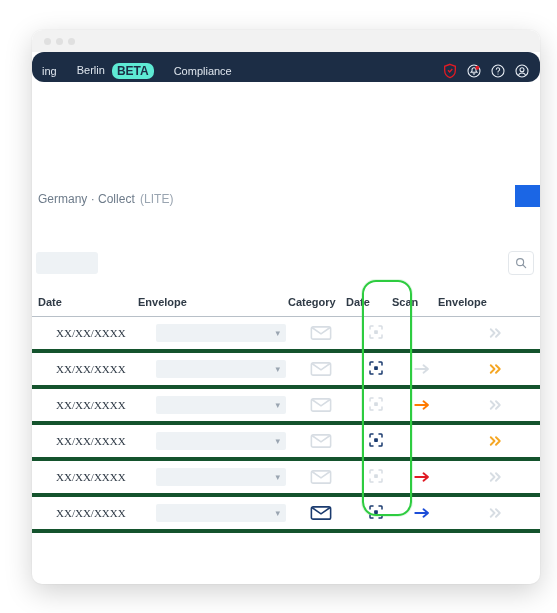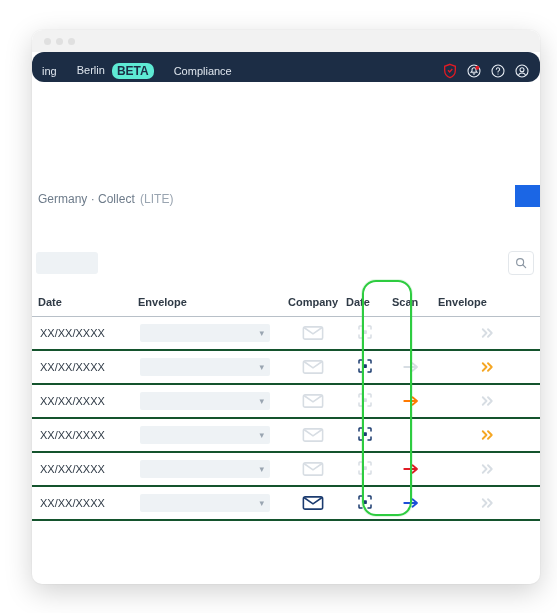--- a/index.html
+++ b/index.html
@@ -217,7 +217,7 @@
         <tr>
           <th>Date</th>
           <th>Envelope</th>
-          <th>Company</th>
+          <th>Category</th>
           <th>Date</th>
           <th>Scan</th>
           <th>Envelope</th>

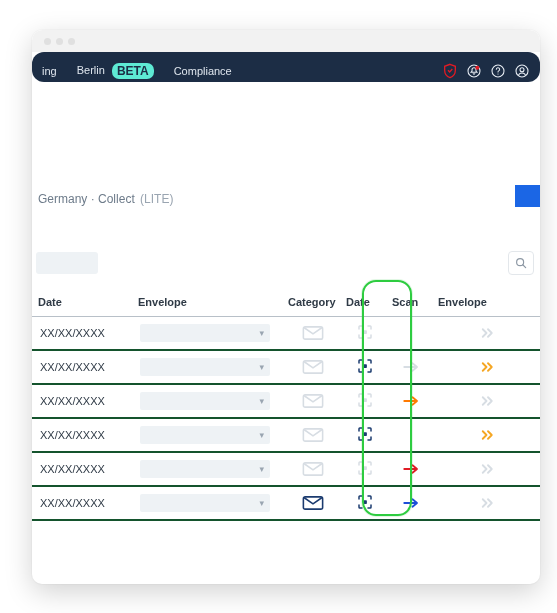--- a/index.html
+++ b/index.html
@@ -105,12 +105,13 @@
     border-bottom: 1px solid #b8c0c8;
   }
   tbody td {
-    padding: 6px 4px 6px 8px;
-    border-bottom: 2px solid #14532d;
+    padding: 6px 4px 6px 24px;
+    border-bottom: 4px solid #14532d;
     font-size: 11px;
     color: #2f3a46;
     vertical-align: middle;
     height: 30px;
+    font-family: Liberation Serif, serif;
   }
   .cat-select {
     width: 130px; height:18px;

